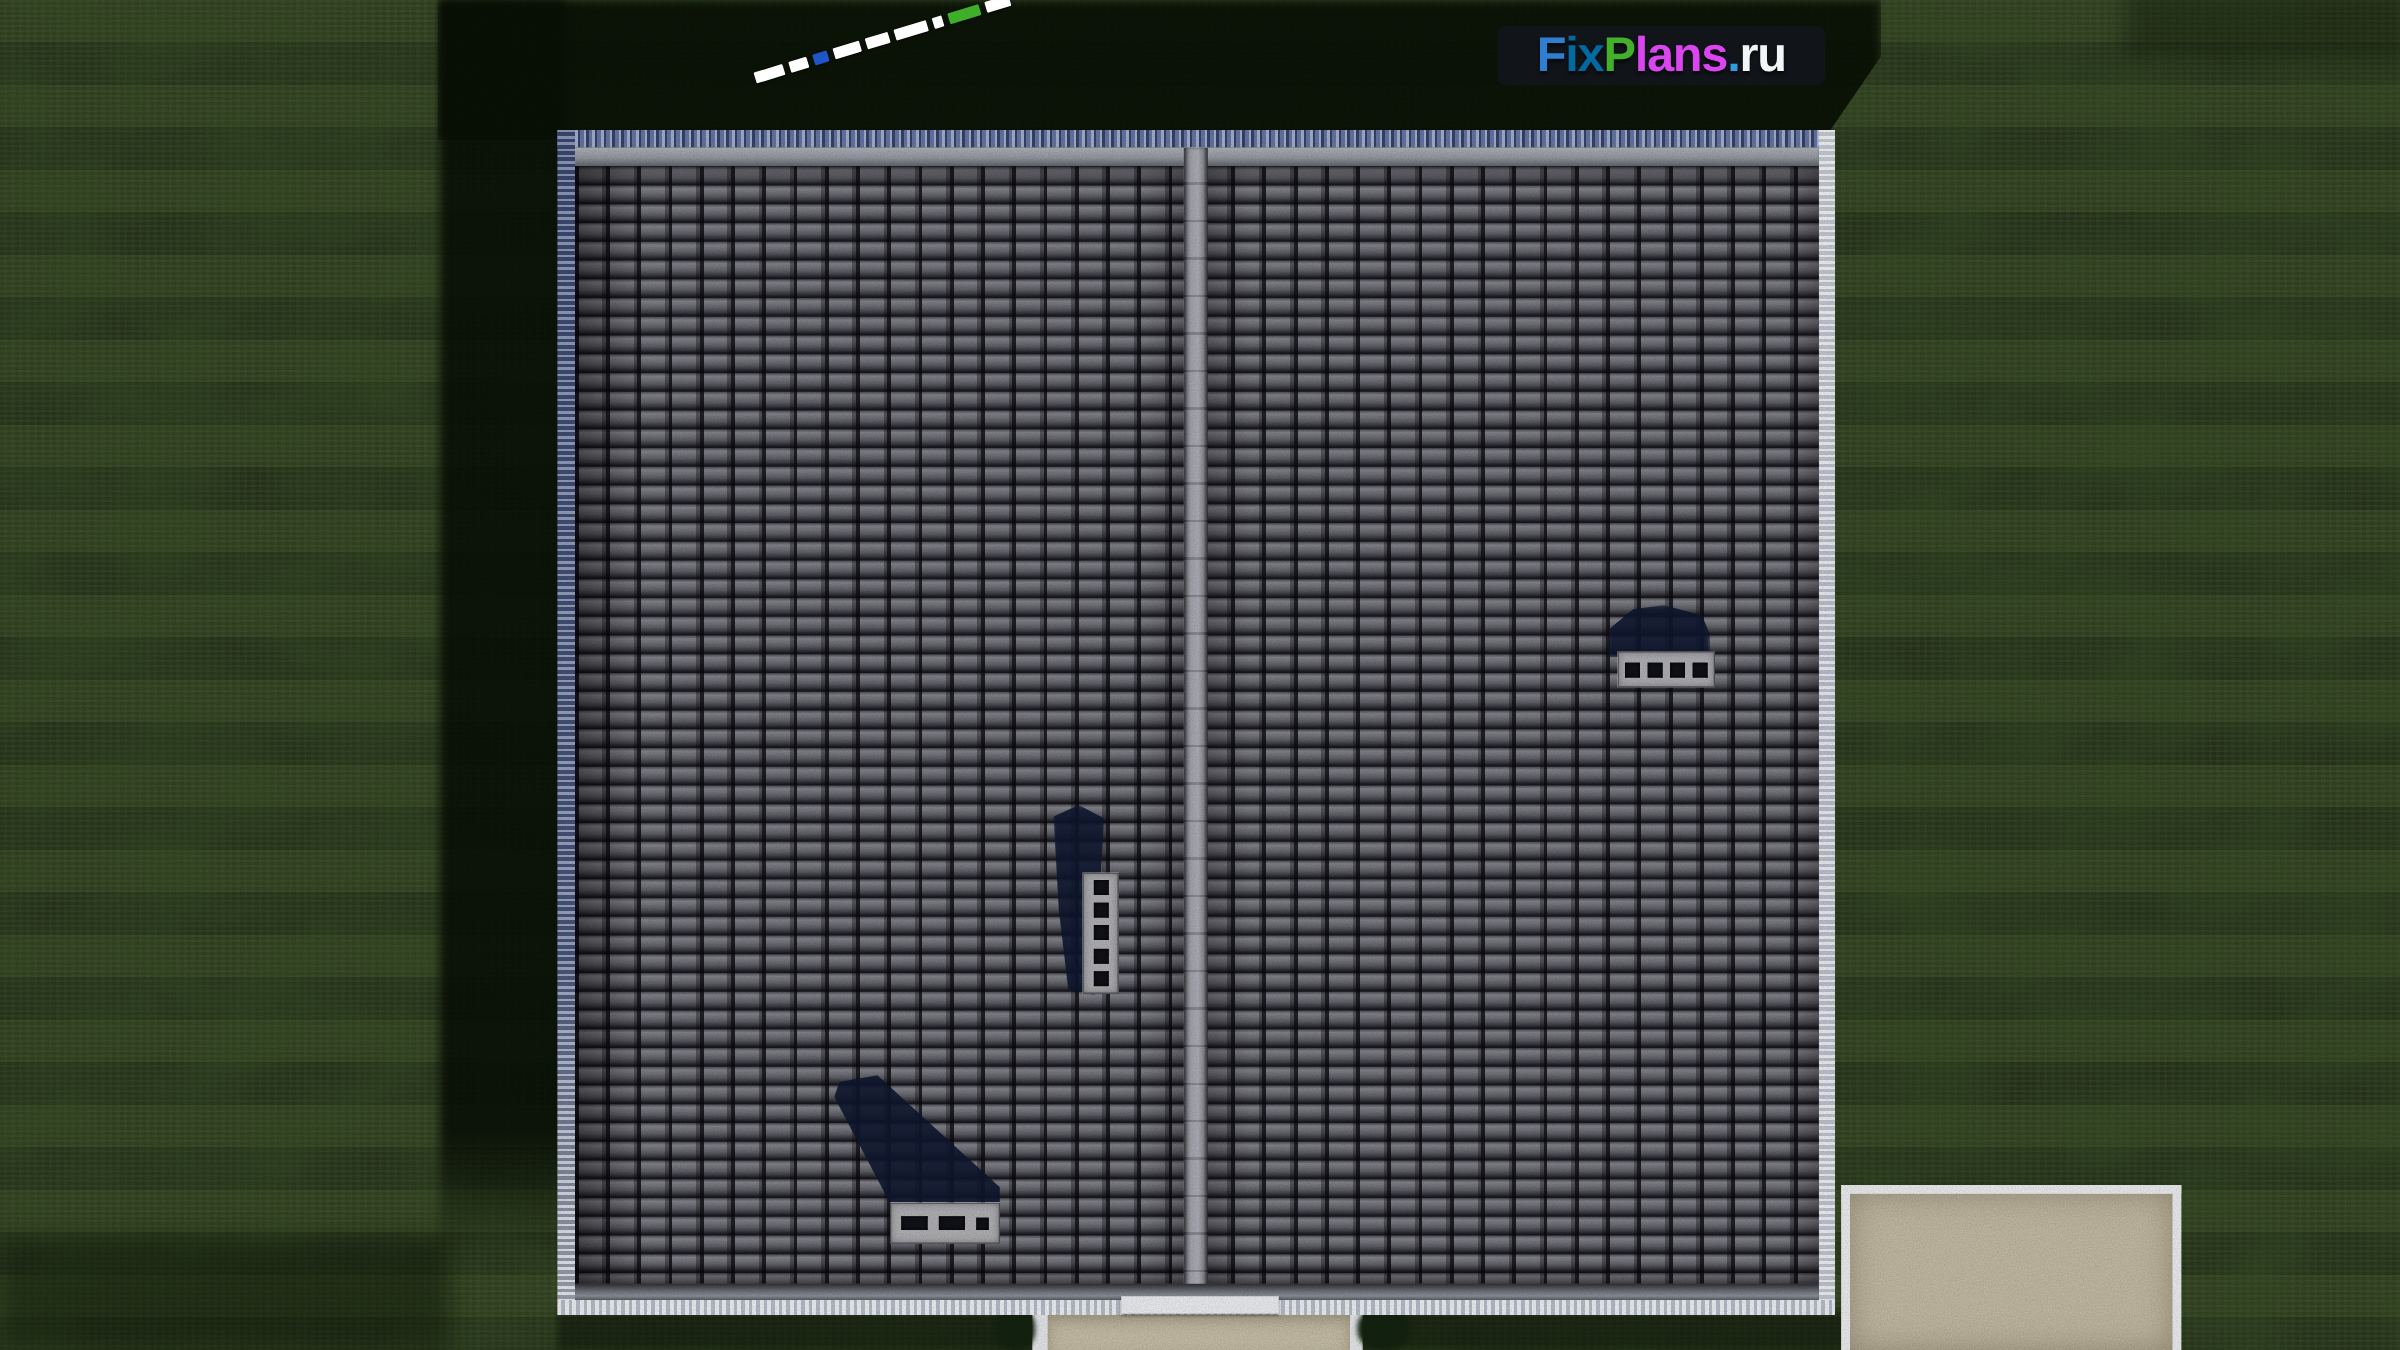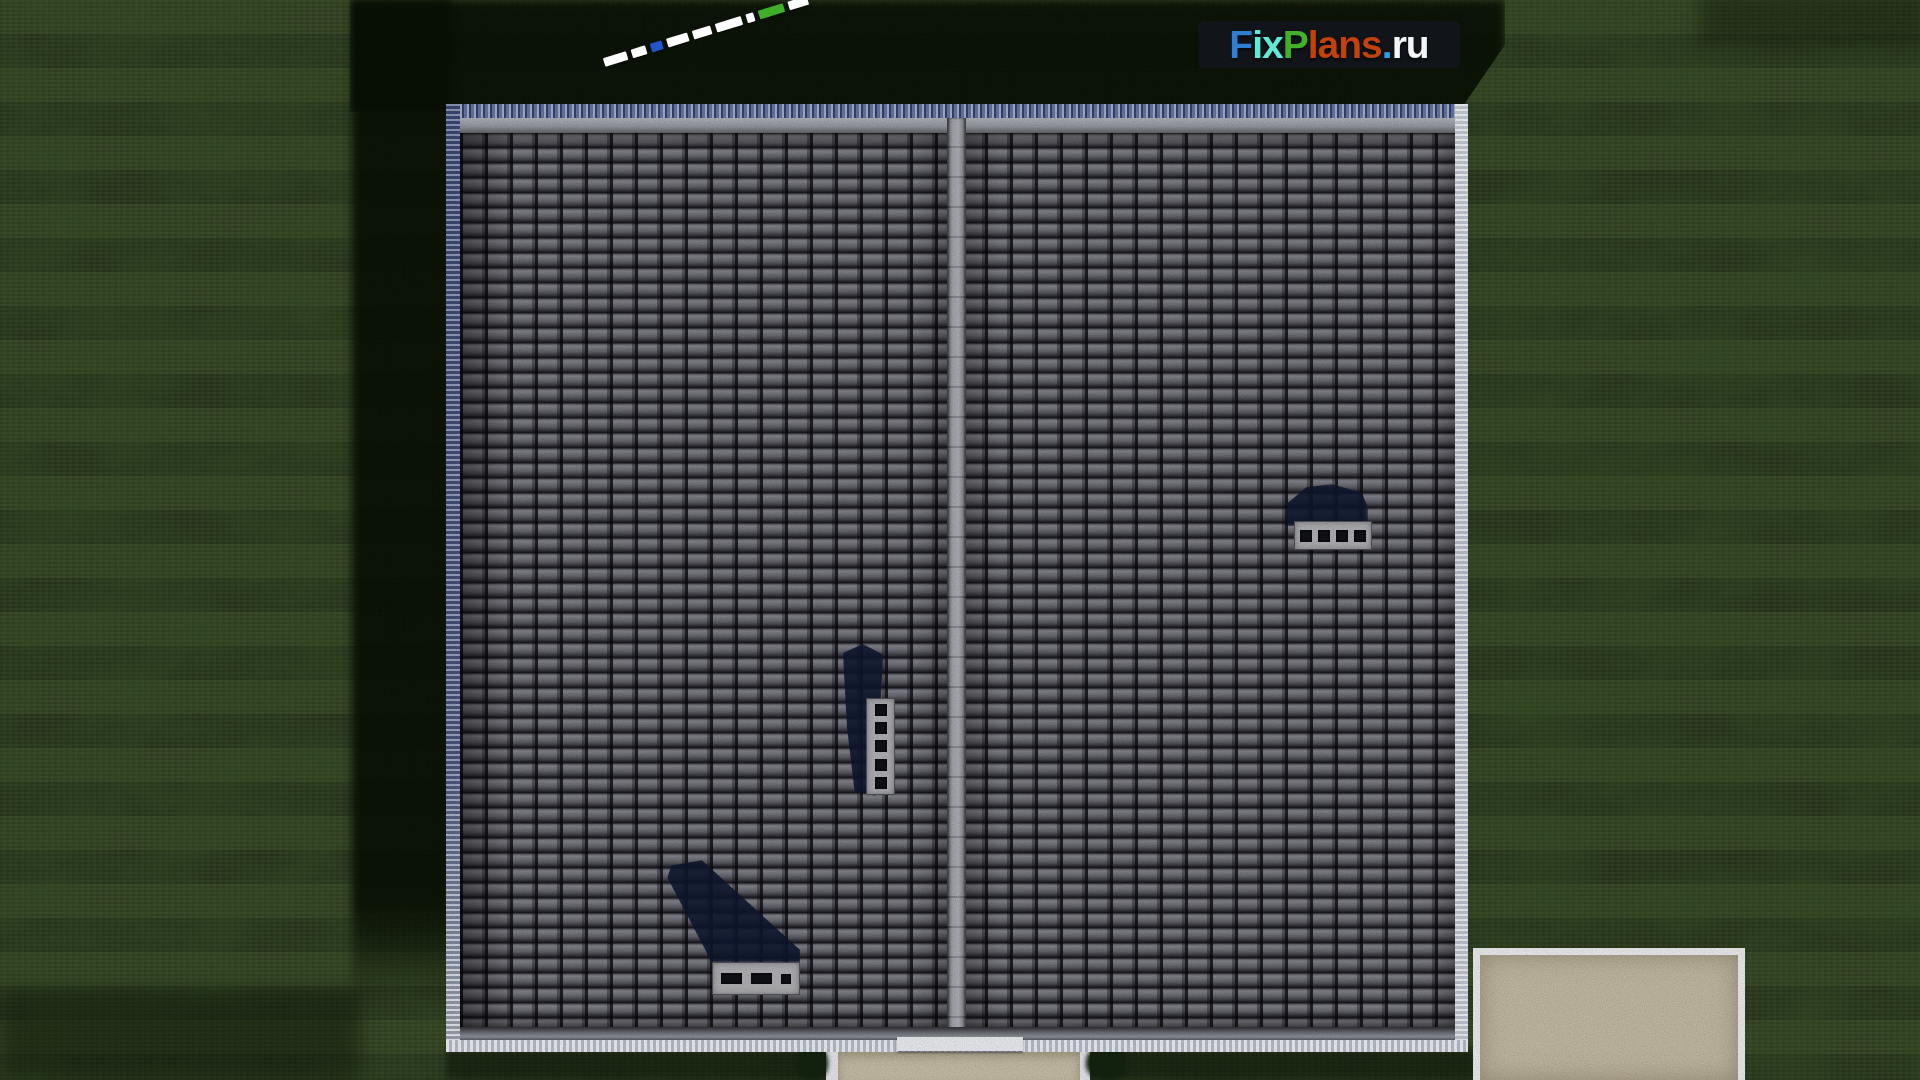--- a/index.html
+++ b/index.html
@@ -214,7 +214,7 @@
 
   <div class="abs logo" style="background: rgba(18, 22, 28, 0.88);">
     <span style="color: rgb(46, 126, 210);">F</span>
-      <span style="color: #5eead4; text-align: center;">ix</span>
+      <span style="color: #0369a1; text-align: center;">ix</span>
       <span style="color: rgb(67, 176, 42);">P</span>
       <span style="color: #c2410c;">lans</span>
       <span style="color: rgb(45, 159, 224);">.</span>

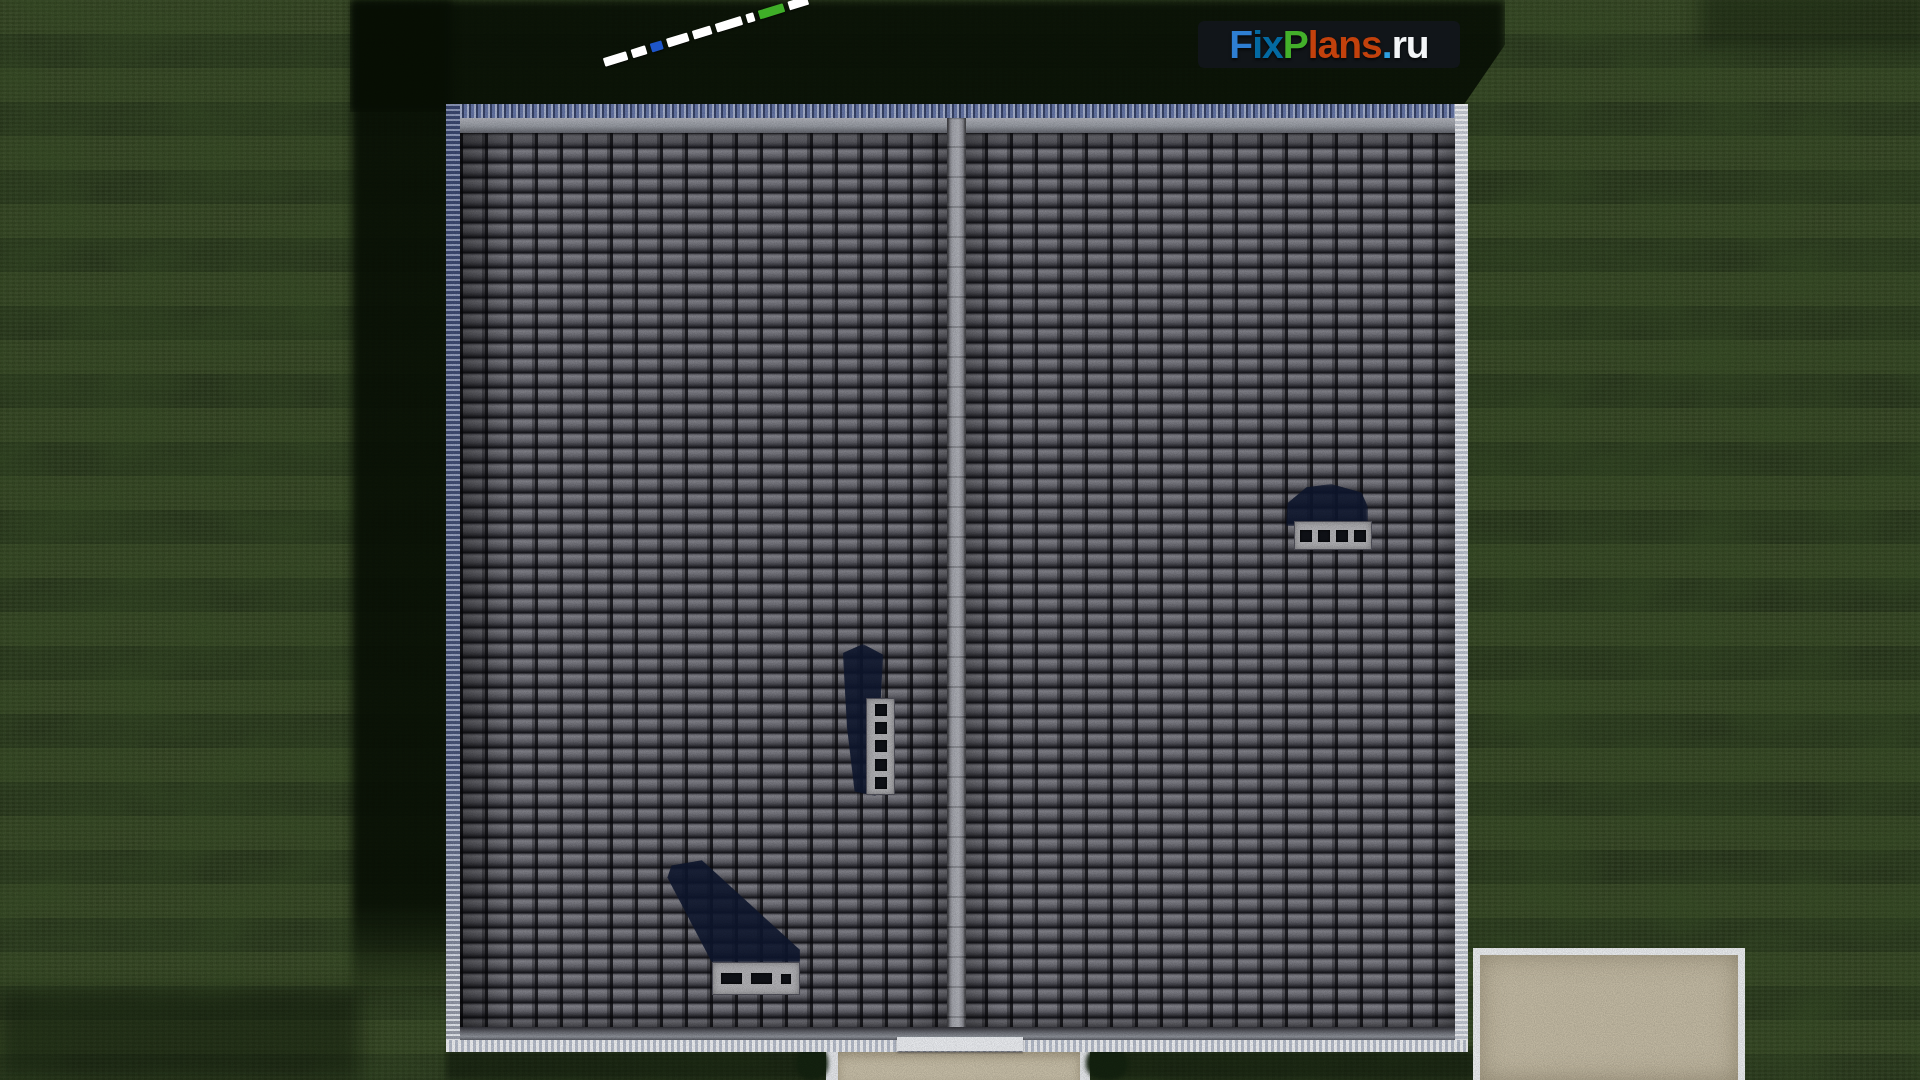--- a/index.html
+++ b/index.html
@@ -216,7 +216,7 @@
     <span style="color: rgb(46, 126, 210);">F</span>
       <span style="color: #0369a1; text-align: center;">ix</span>
       <span style="color: rgb(67, 176, 42);">P</span>
-      <span style="color: #c2410c;">lans</span>
+      <span style="color: #d946ef;">lans</span>
       <span style="color: rgb(45, 159, 224);">.</span>
       <span style="color: rgb(243, 245, 247);">ru</span>
   </div>

